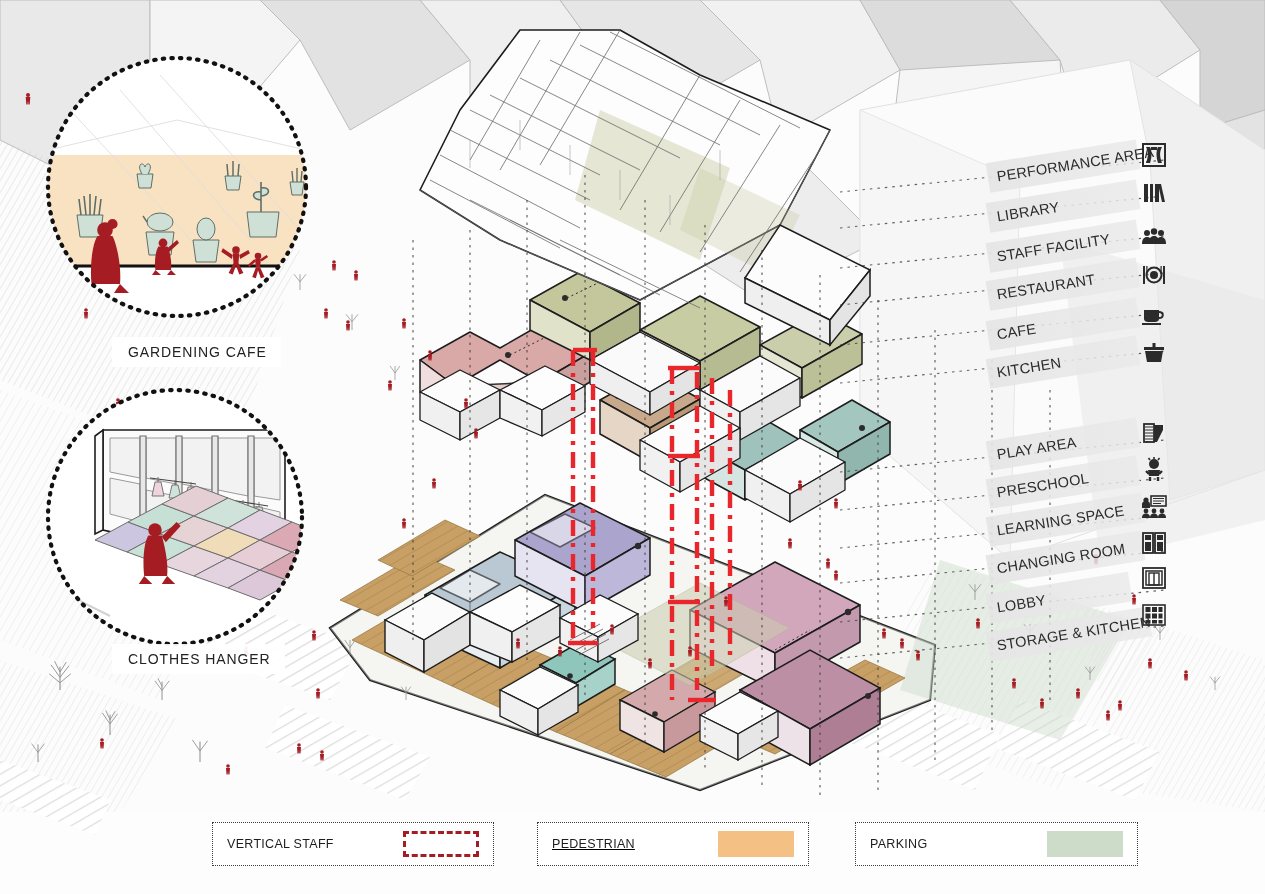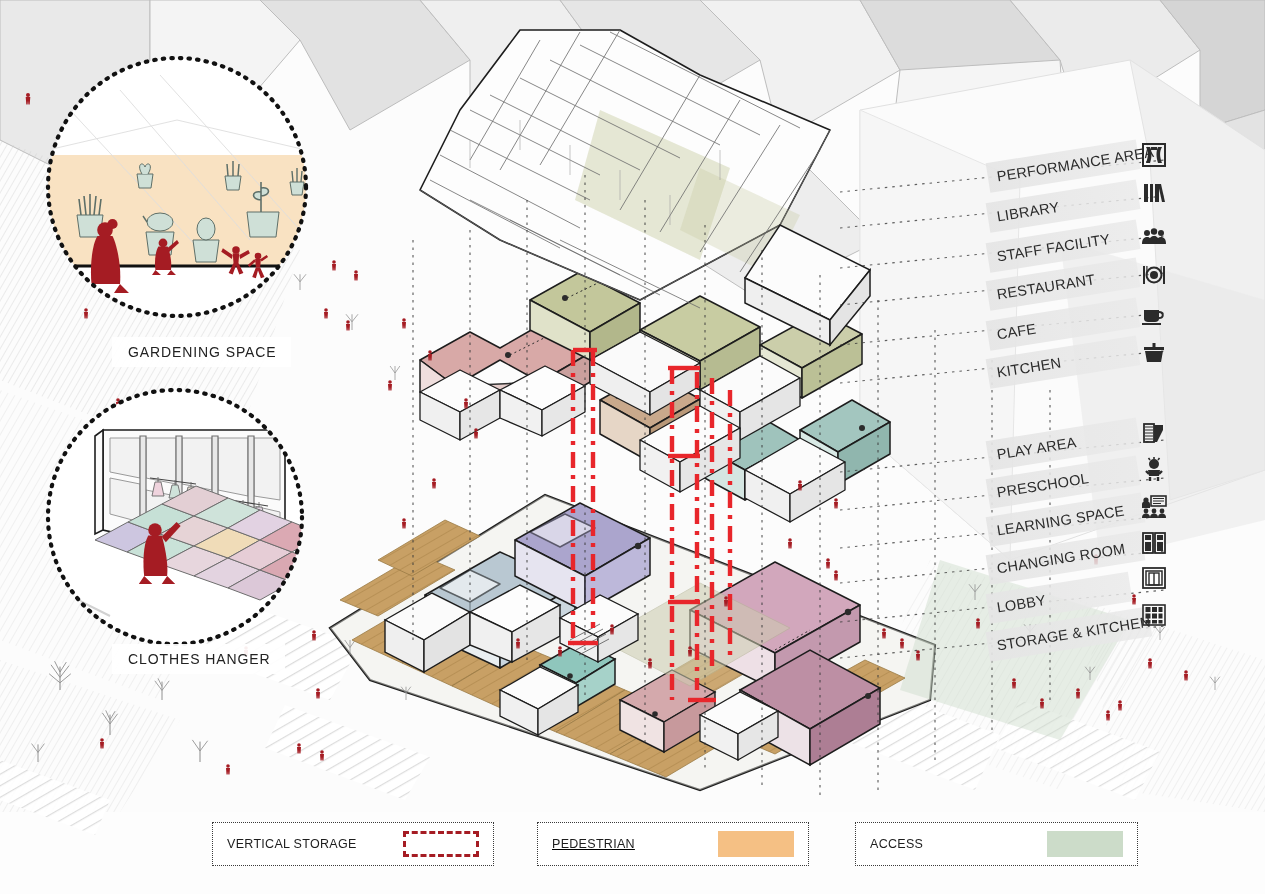--- a/index.html
+++ b/index.html
@@ -1048,7 +1048,7 @@
   </div>
 
   <div class="caption" style="left:112px;top:337px;">
-    <span>GARDENING SPACE</span>
+    <span>GARDENING CAFE</span>
   </div>
   <div class="caption" style="left:112px;top:644px;">
     <span>CLOTHES HANGER</span>

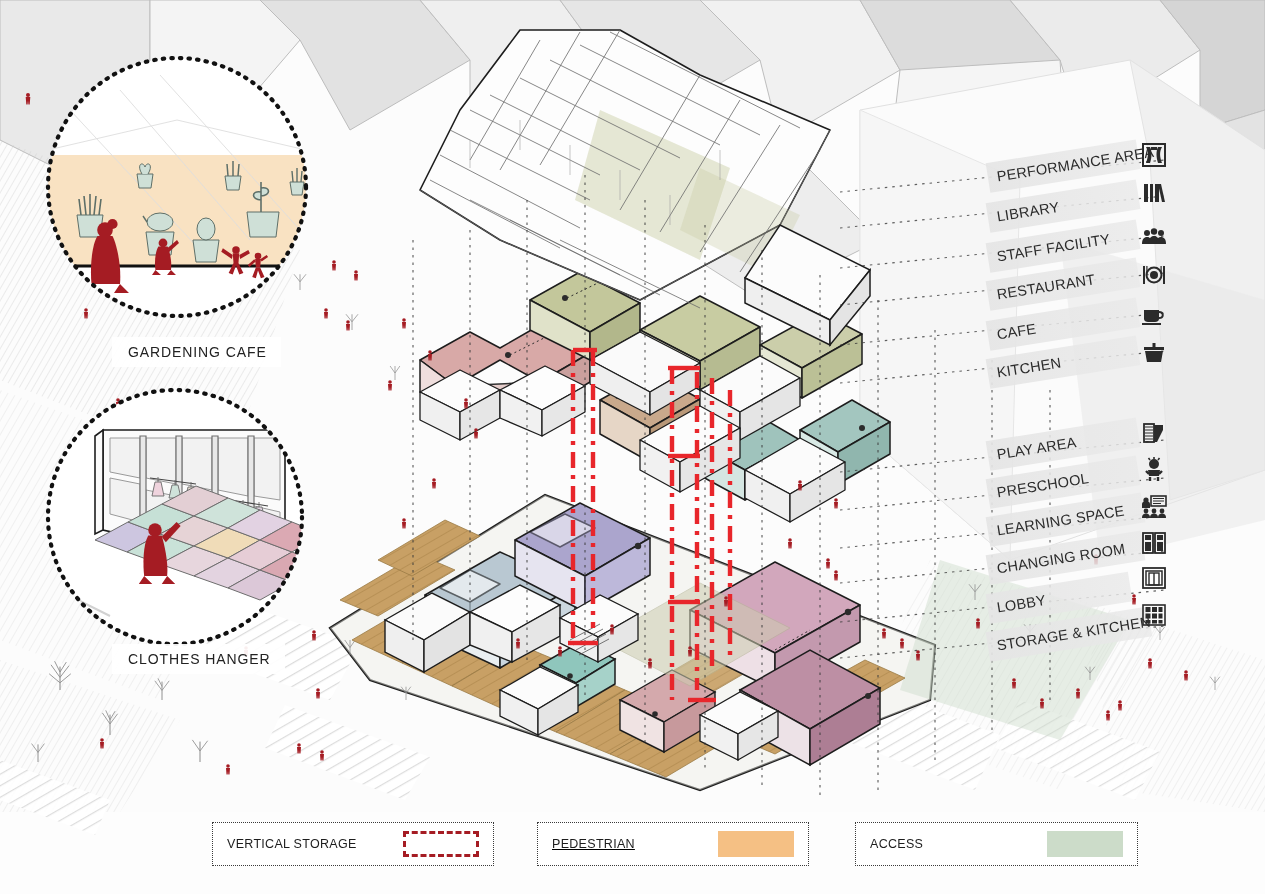--- a/index.html
+++ b/index.html
@@ -1056,7 +1056,7 @@
 
   <div class="legend-bar">
     <div class="legend-box" style="left:212px;top:10px;width:282px;">
-      <span class="legend-text">VERTICAL STORAGE</span>
+      <span class="legend-text">VERTICAL STAFF</span>
       <span class="legend-swatch dashed"></span>
     </div>
     <div class="legend-box" style="left:537px;top:10px;width:272px;text-decoration:underline;">

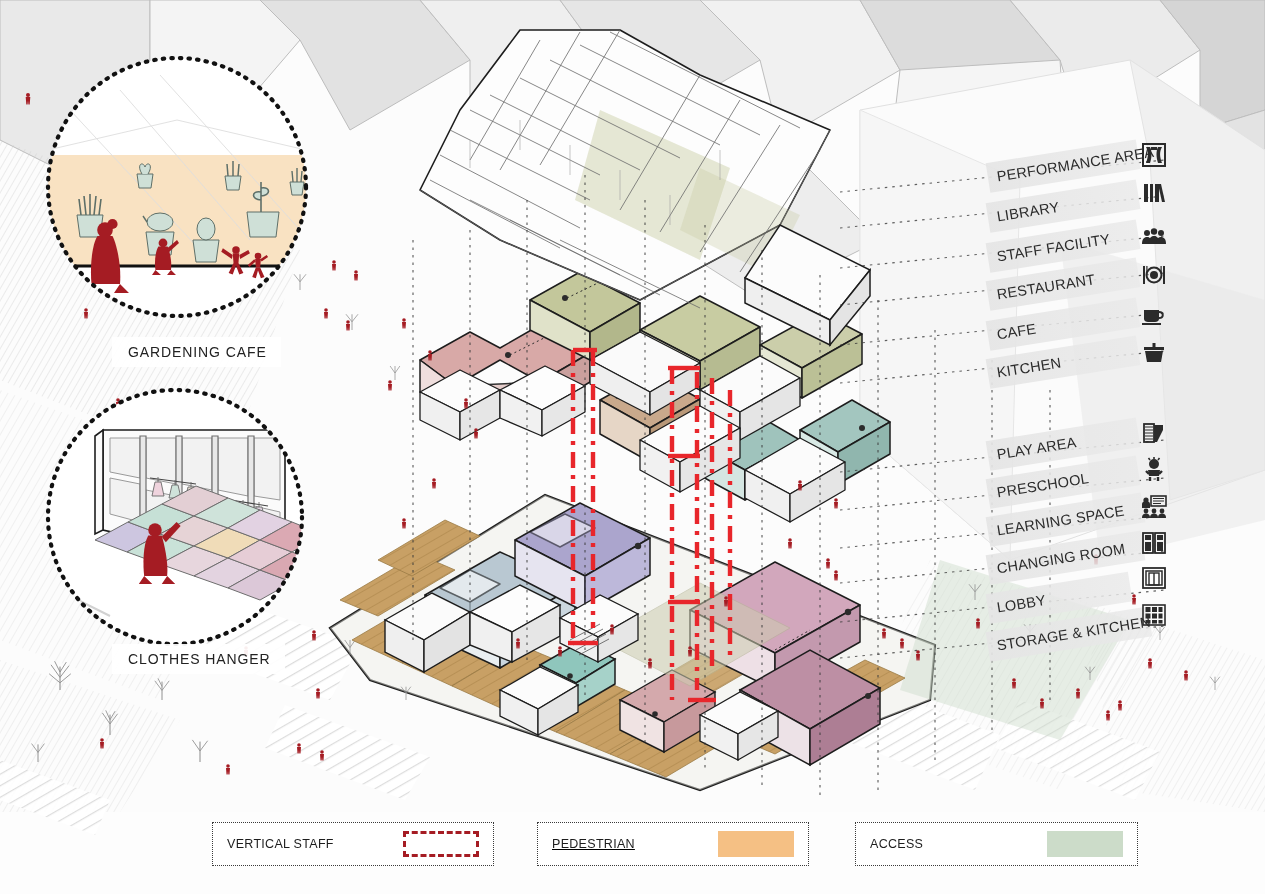--- a/index.html
+++ b/index.html
@@ -1064,7 +1064,7 @@
       <span class="legend-swatch" style="background:#f5c084;"></span>
     </div>
     <div class="legend-box" style="left:855px;top:10px;width:283px;">
-      <span class="legend-text">ACCESS</span>
+      <span class="legend-text">PARKING</span>
       <span class="legend-swatch" style="background:#ccdcc9;"></span>
     </div>
   </div>

